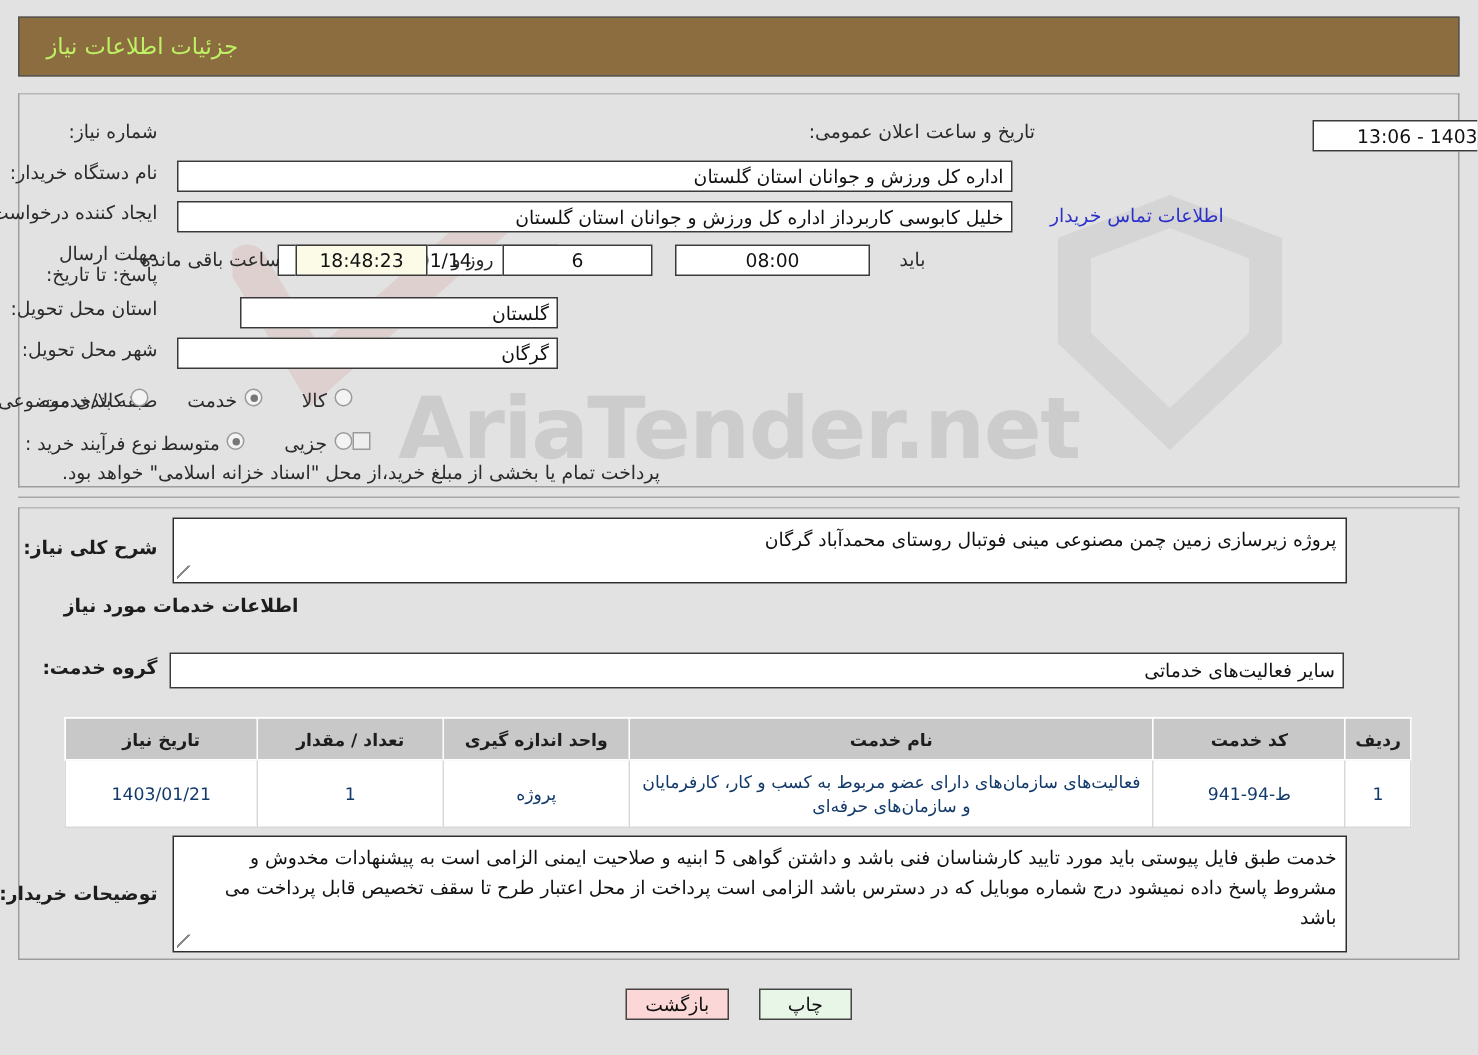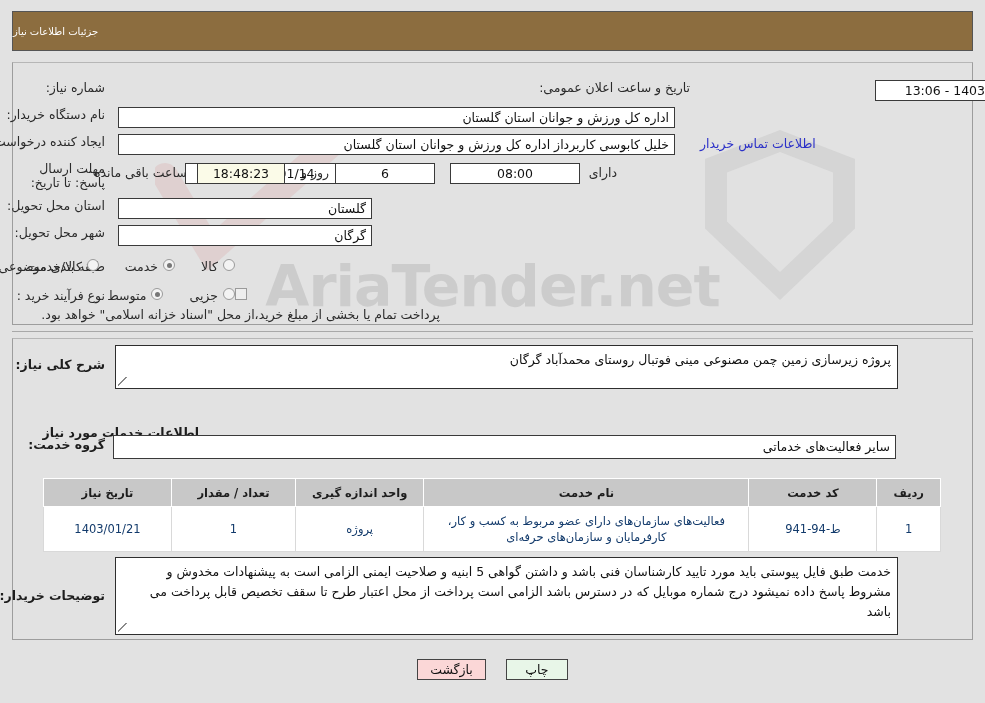--- a/index.html
+++ b/index.html
@@ -79,8 +79,9 @@
   }
   .header-title {
     margin-right: auto;
-    font-size: 10px;
-    color: #ffffff;
+    padding-left: 18px;
+    font-size: 15px;
+    color: #bef264;
     white-space: nowrap;
   }
 

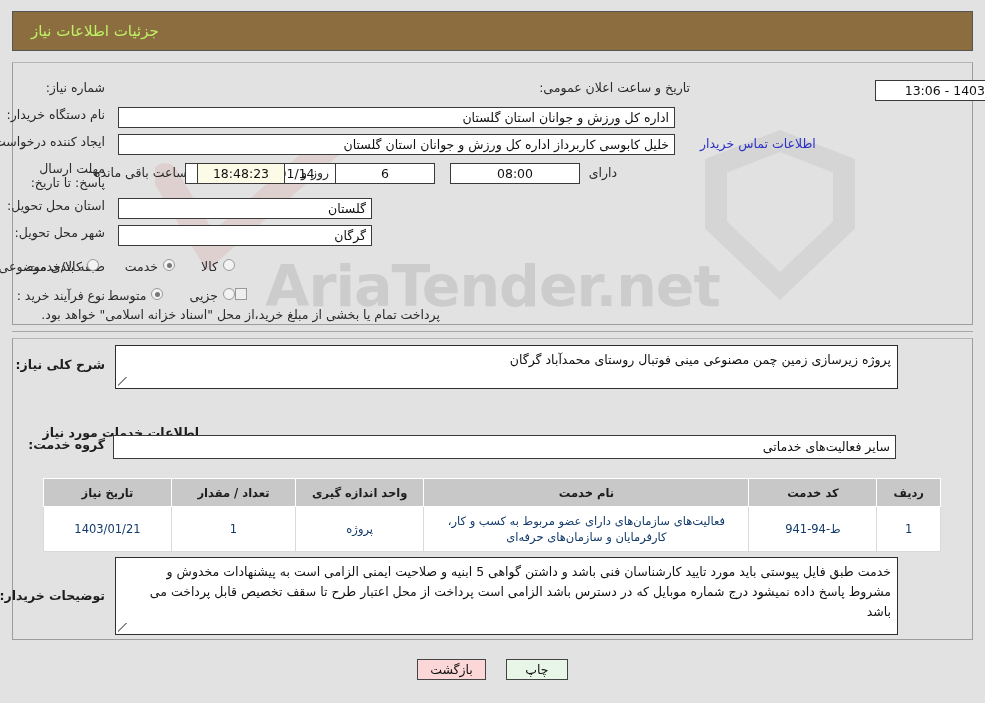--- a/index.html
+++ b/index.html
@@ -319,7 +319,7 @@
     <span class="flabel two-line">مهلت ارسال پاسخ: تا تاریخ:</span>
   </div>
   <div class="fbox" style="position:absolute; right:613px; top:163px; width:187px; z-index:3;">1403/01/14</div>
-  <span class="plainlabel" style="position:absolute; right:362px; top:165px; z-index:3;">دارای</span>
+  <span class="plainlabel" style="position:absolute; right:362px; top:165px; z-index:3;">باید</span>
   <div class="fbox" style="position:absolute; right:405px; top:163px; width:130px; z-index:3;">08:00</div>
   <div class="fbox" style="position:absolute; right:null; left:335px; top:163px; width:100px; z-index:3;">6</div>
   <span class="plainlabel" style="position:absolute; left:295px; top:165px; z-index:3;">روز و</span>

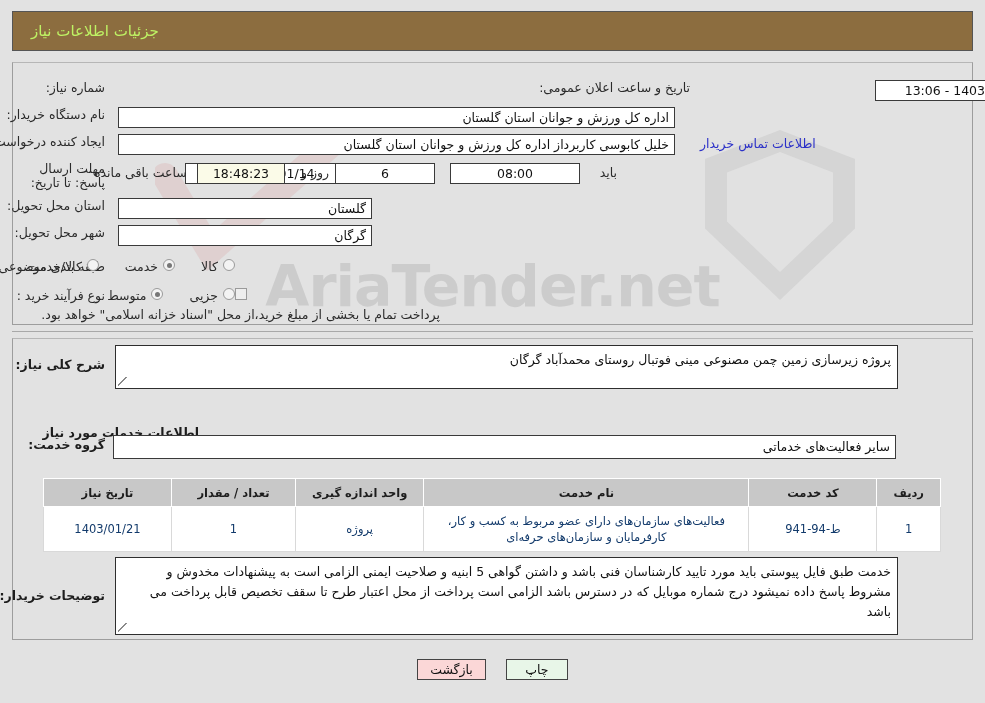--- a/index.html
+++ b/index.html
@@ -329,7 +329,7 @@
   <div class="frow" style="right:880px; top:198px;">
     <span class="flabel">استان محل تحویل:</span>
   </div>
-  <div class="fbox right" style="position:absolute; right:613px; top:198px; width:254px; z-index:3;">گلستان</div>
+  <div class="fbox right" style="position:absolute; right:613px; top:198px; width:212px; z-index:3;">گلستان</div>
 
   <div class="frow" style="right:880px; top:225px;">
     <span class="flabel">شهر محل تحویل:</span>

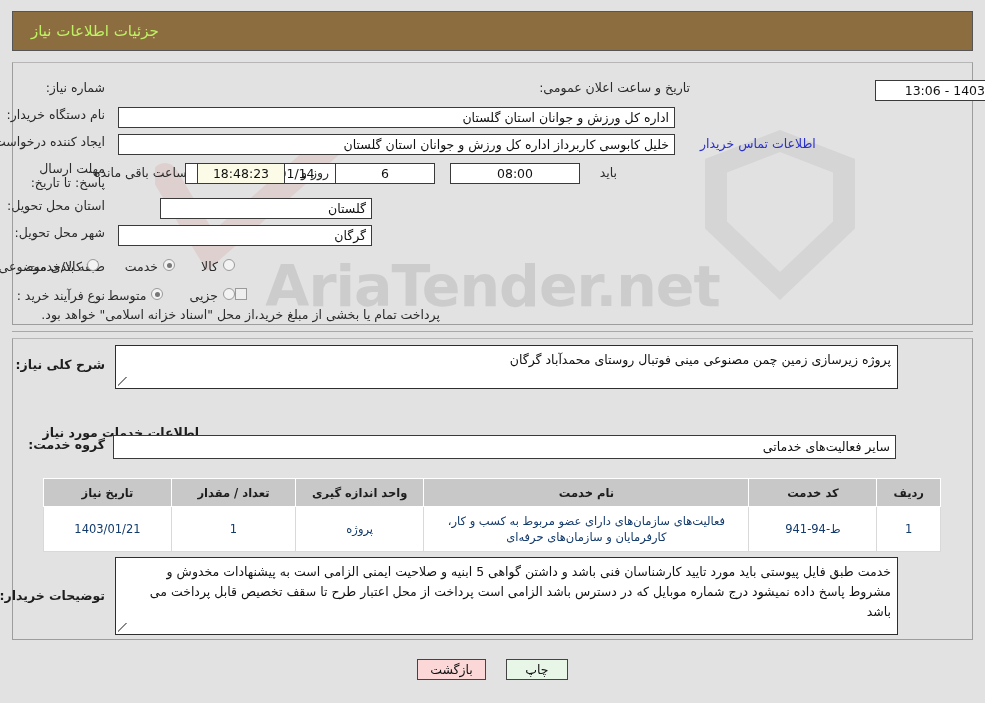--- a/index.html
+++ b/index.html
@@ -215,7 +215,6 @@
     color: #1d1d1d;
     z-index: 3;
     white-space: nowrap;
-    margin-top: 29px;
   }
 
   

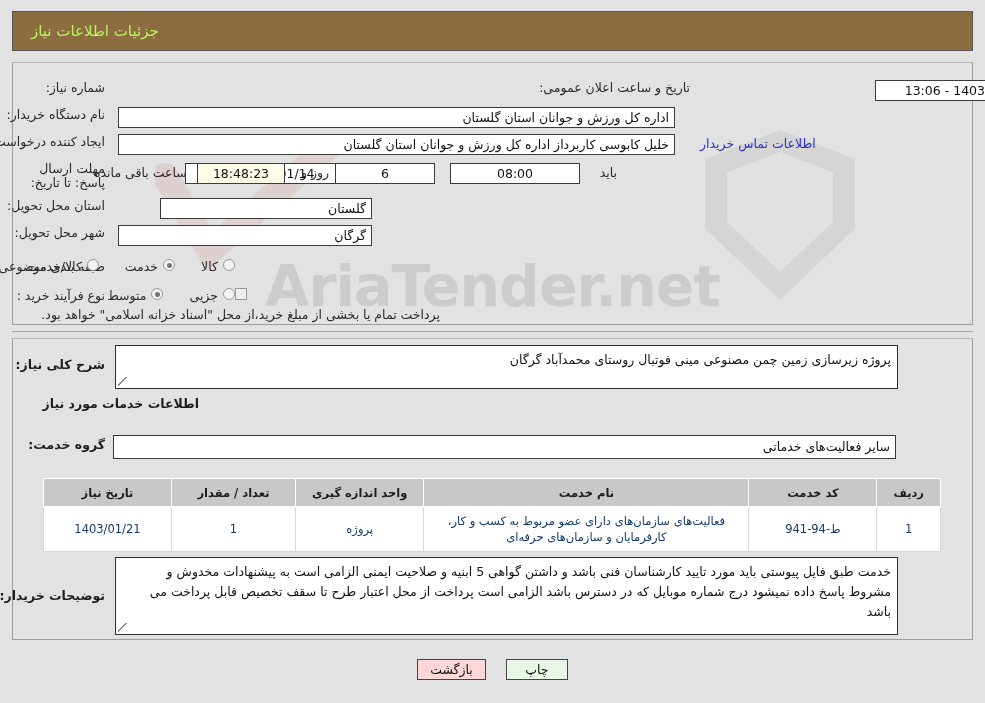--- a/index.html
+++ b/index.html
@@ -235,7 +235,7 @@
     font-weight: bold;
     font-size: 11.5px;
     height: 28px;
-    padding: 2px 16px;
+    padding: 2px 6px;
     text-align: center;
     white-space: nowrap;
   }

